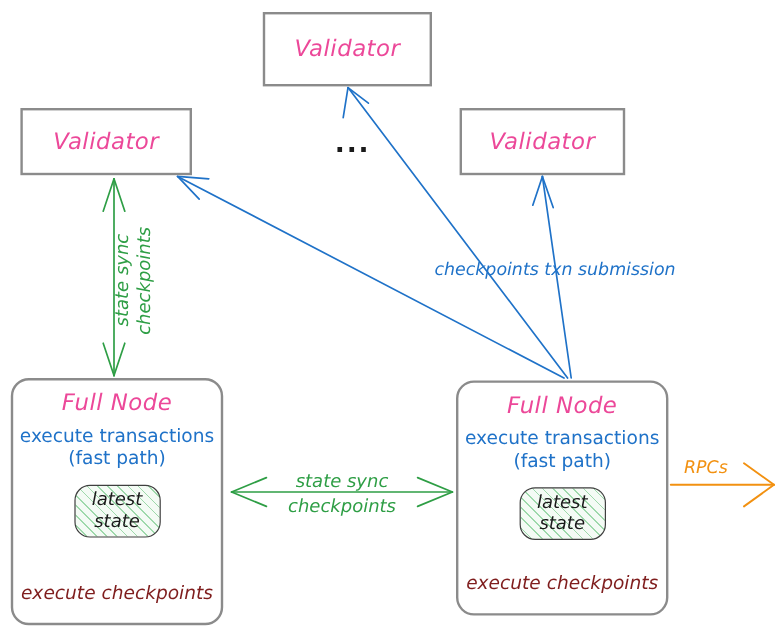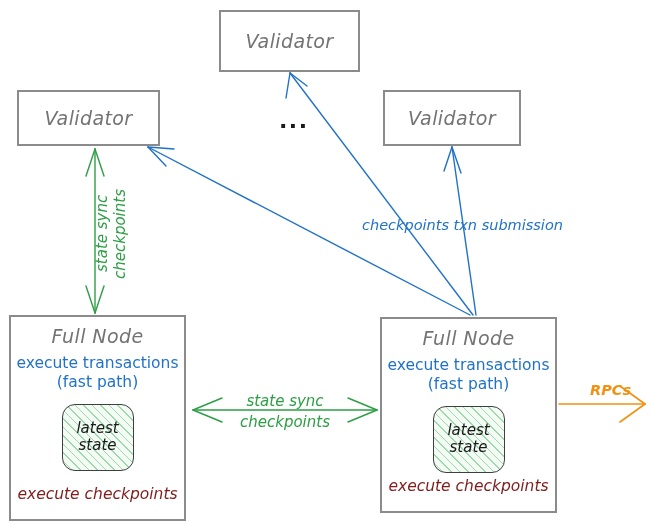--- a/index.html
+++ b/index.html
@@ -33,7 +33,7 @@
   }
   .node-title {
     text-align: center;
-    color: #737373;
+    color: #ec4899;
     font-family: "DejaVu Sans", sans-serif;
     font-size: 19px;
     font-style: italic;

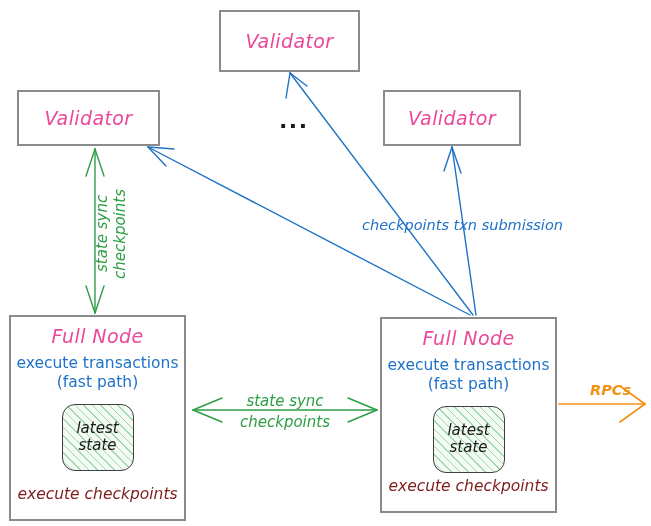--- a/index.html
+++ b/index.html
@@ -49,6 +49,7 @@
     display: flex;
     flex-direction: column;
     align-items: center;
+    border-radius: 15px;
   }
   .fn-title {
     margin-top: 8px;

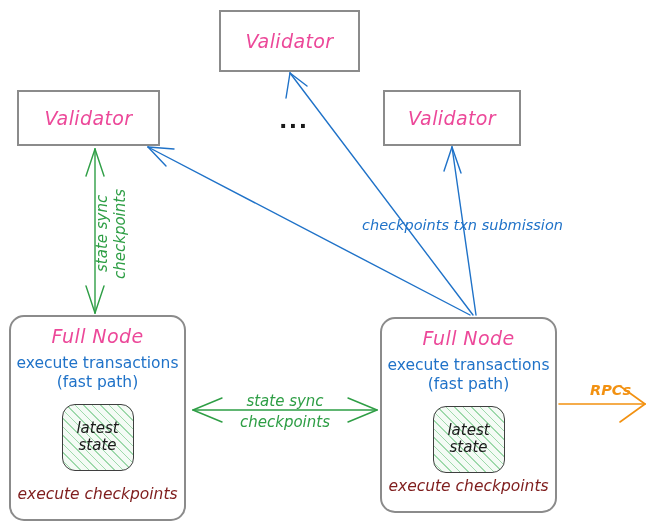--- a/index.html
+++ b/index.html
@@ -112,7 +112,7 @@
   }
   .lbl-blue { color: #1f72c8; font-size: 14.5px; }
   .lbl-green { color: #2e9e45; font-size: 15px; }
-  .lbl-orange { color: #f29111; font-size: 14.5px; font-weight: 700; margin-left: 20px; }
+  .lbl-orange { color: #f29111; font-size: 14.5px; font-weight: 400; }
   .lbl-rot {
     transform: rotate(-90deg);
     transform-origin: left top;

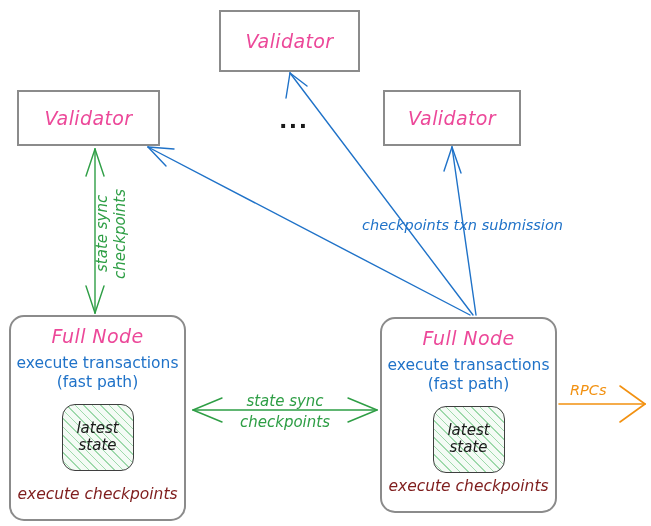--- a/index.html
+++ b/index.html
@@ -67,7 +67,7 @@
     margin-top: 12px;
     box-sizing: border-box;
     width: 72px;
-    height: 67px;
+    height: 44px;
     border: 1.6px solid #3f3f3f;
     border-radius: 13px;
     background-color: #f4fbf5;

